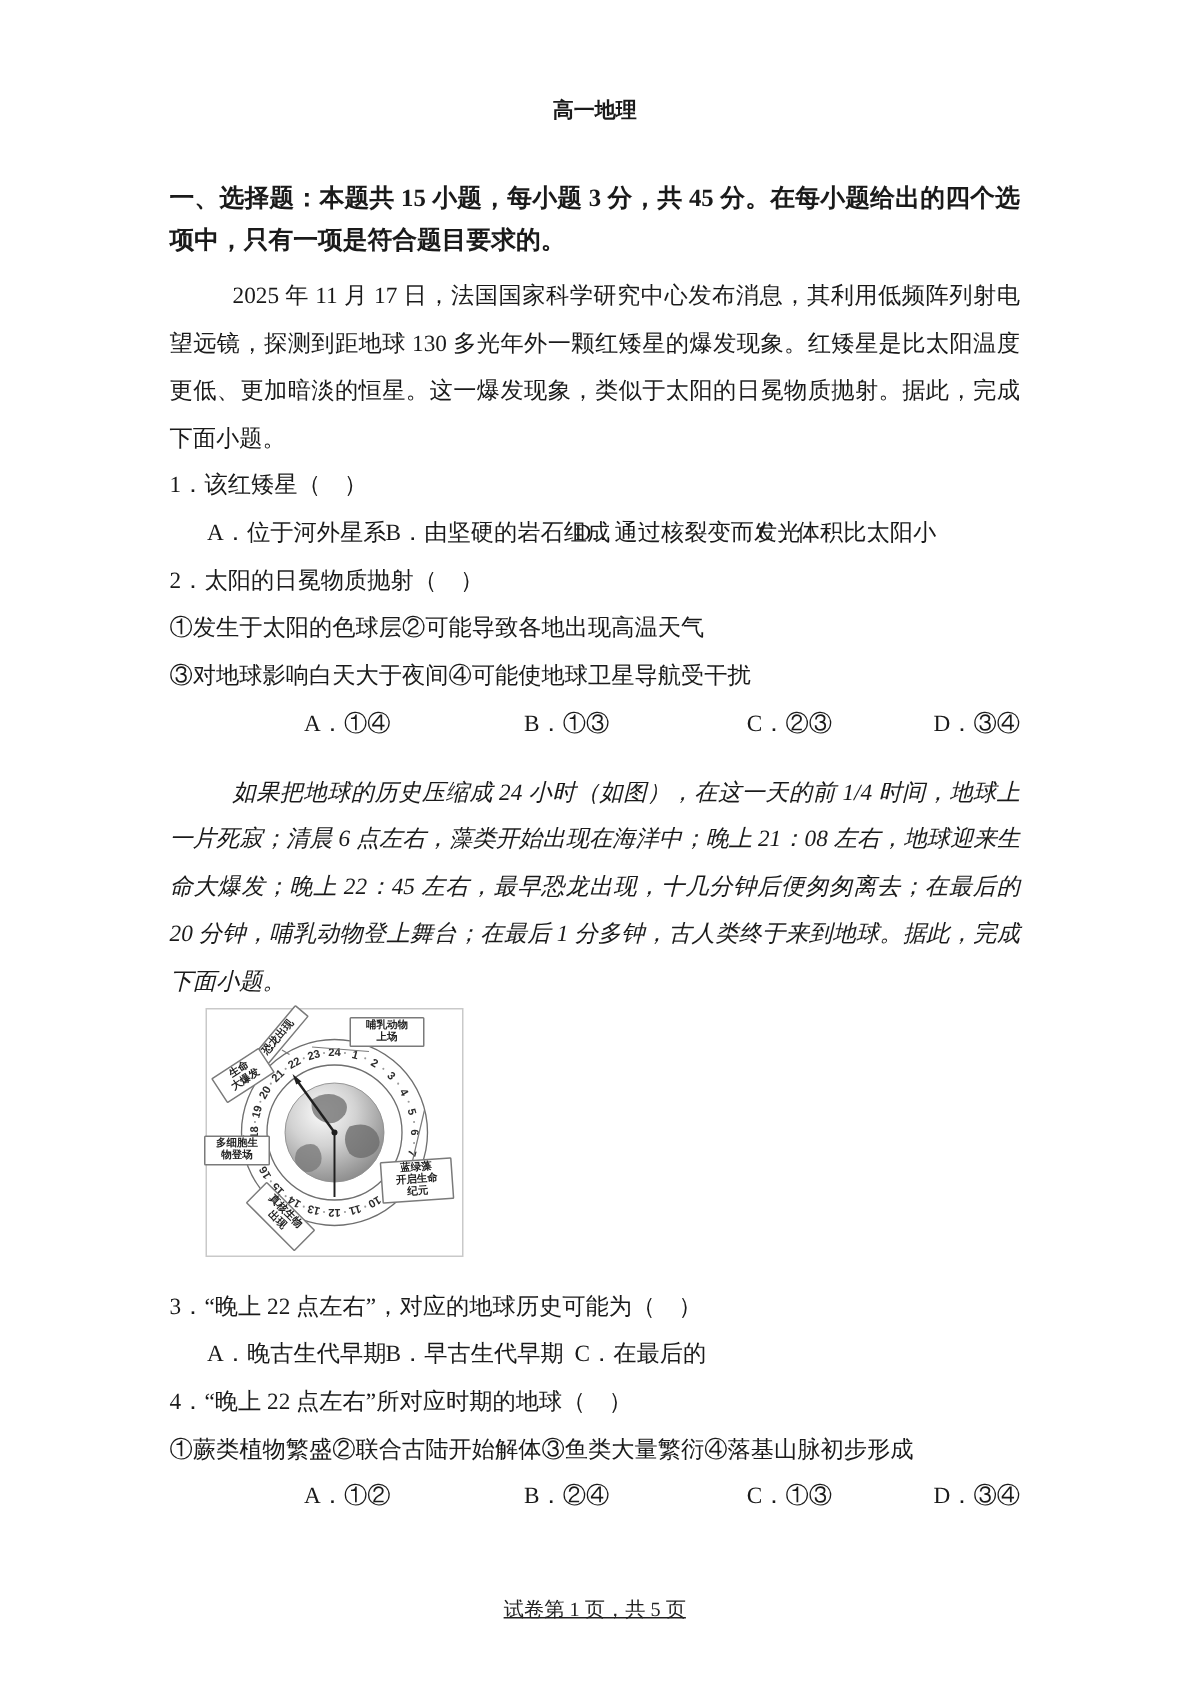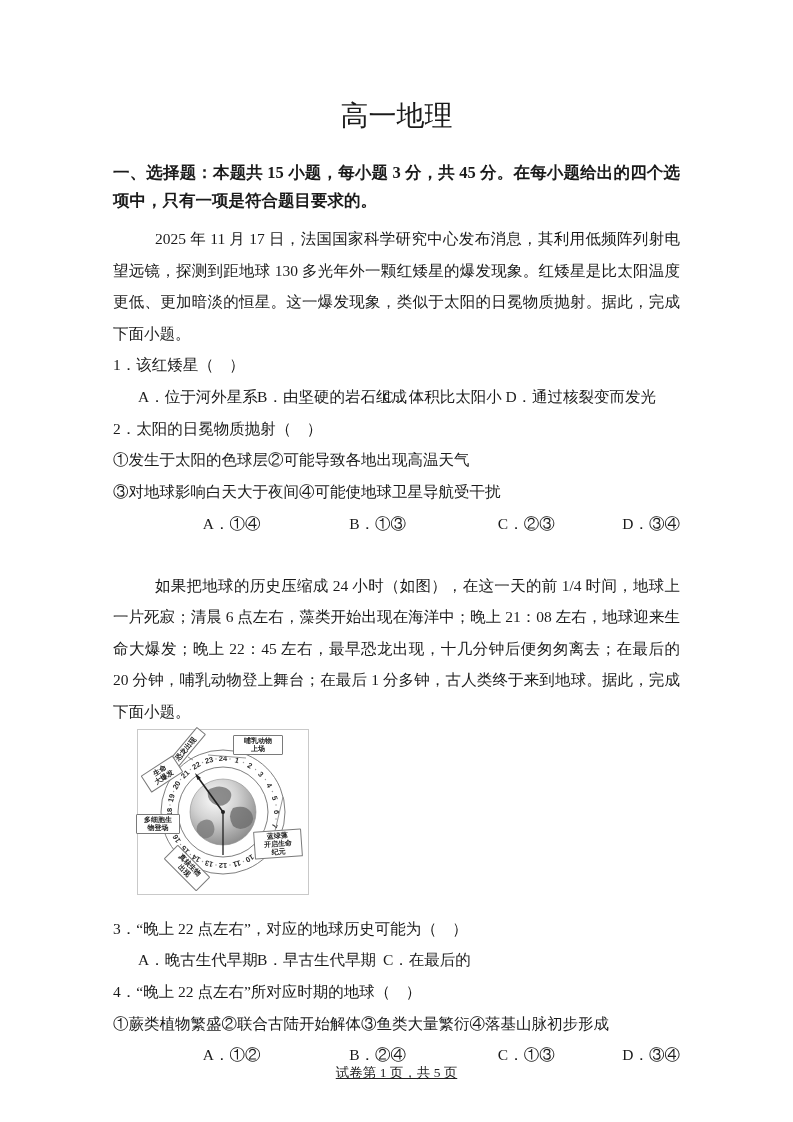--- a/index.html
+++ b/index.html
@@ -15,10 +15,10 @@
     color:#1a1a1a;
   }
   .doc-title{
-    margin-top:101px;
+    margin-top:60px;
     text-align:center;
-    font-size:28px;
-    font-weight:normal;
+    font-size:14px;
+    font-weight:bold;
     line-height:30px;
   }
   .section-heading{

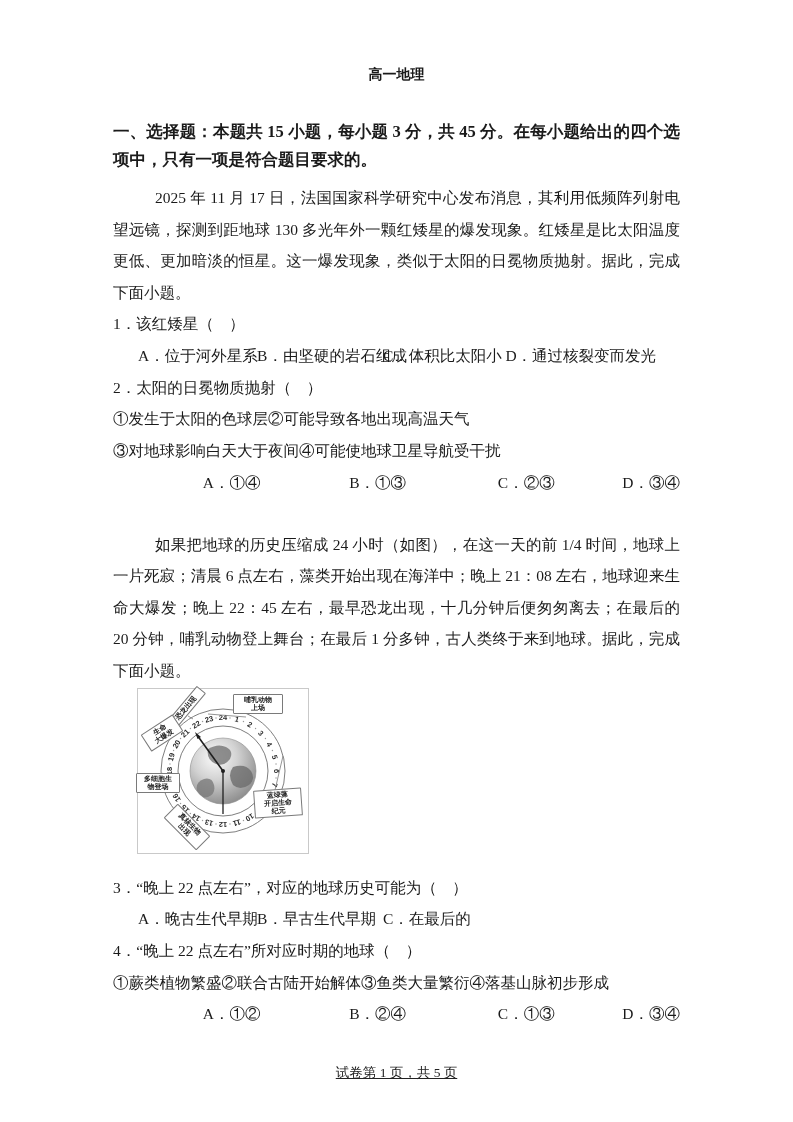--- a/index.html
+++ b/index.html
@@ -104,8 +104,8 @@
   <div class="qline opts-a">
     <span>A．位于河外星系</span>
     <span>B．由坚硬的岩石组成</span>
+    <span>D．通过核裂变而发光</span>
     <span>C．体积比太阳小</span>
-    <span>D．通过核裂变而发光</span>
   </div>
 
   <div class="qline">2．太阳的日冕物质抛射（　）</div>

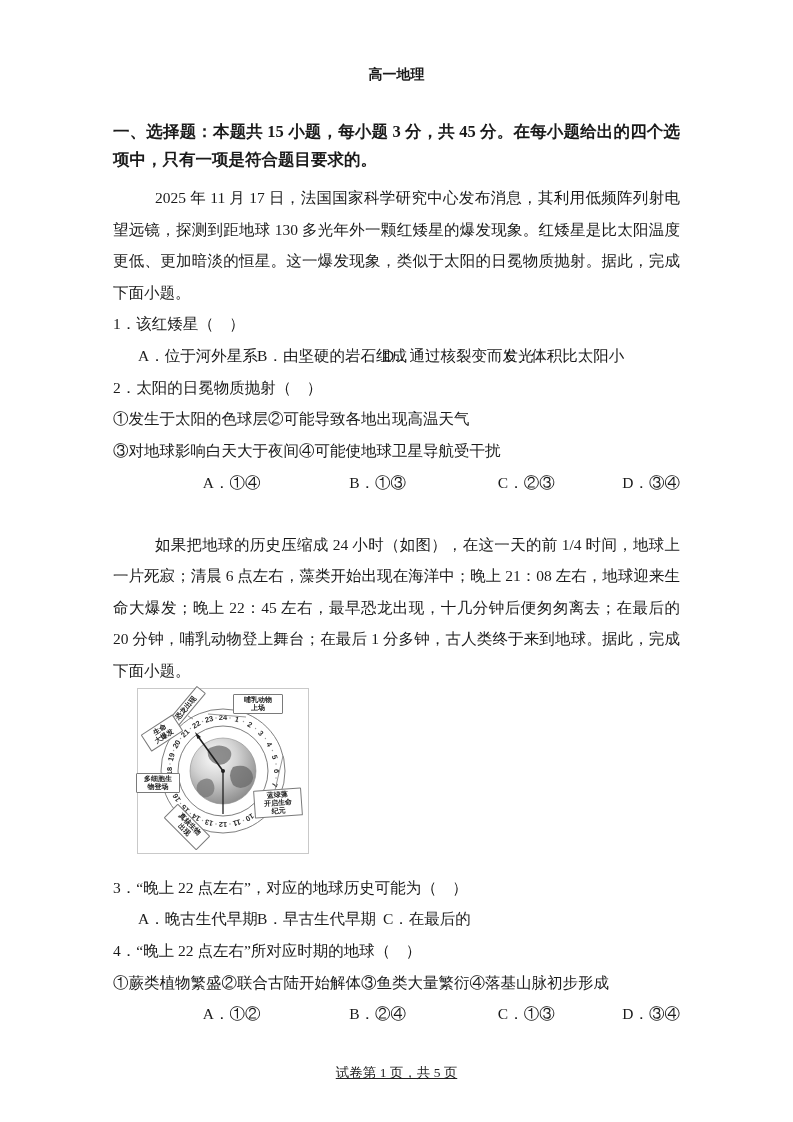--- a/index.html
+++ b/index.html
@@ -35,7 +35,7 @@
     text-align:justify;
     text-indent:42px;
   }
-  .passage.second{margin-top:30px;}
+  .passage.second{margin-top:14px;font-style:italic;}
   .qline{
     font-size:15.5px;
     line-height:31.7px;

